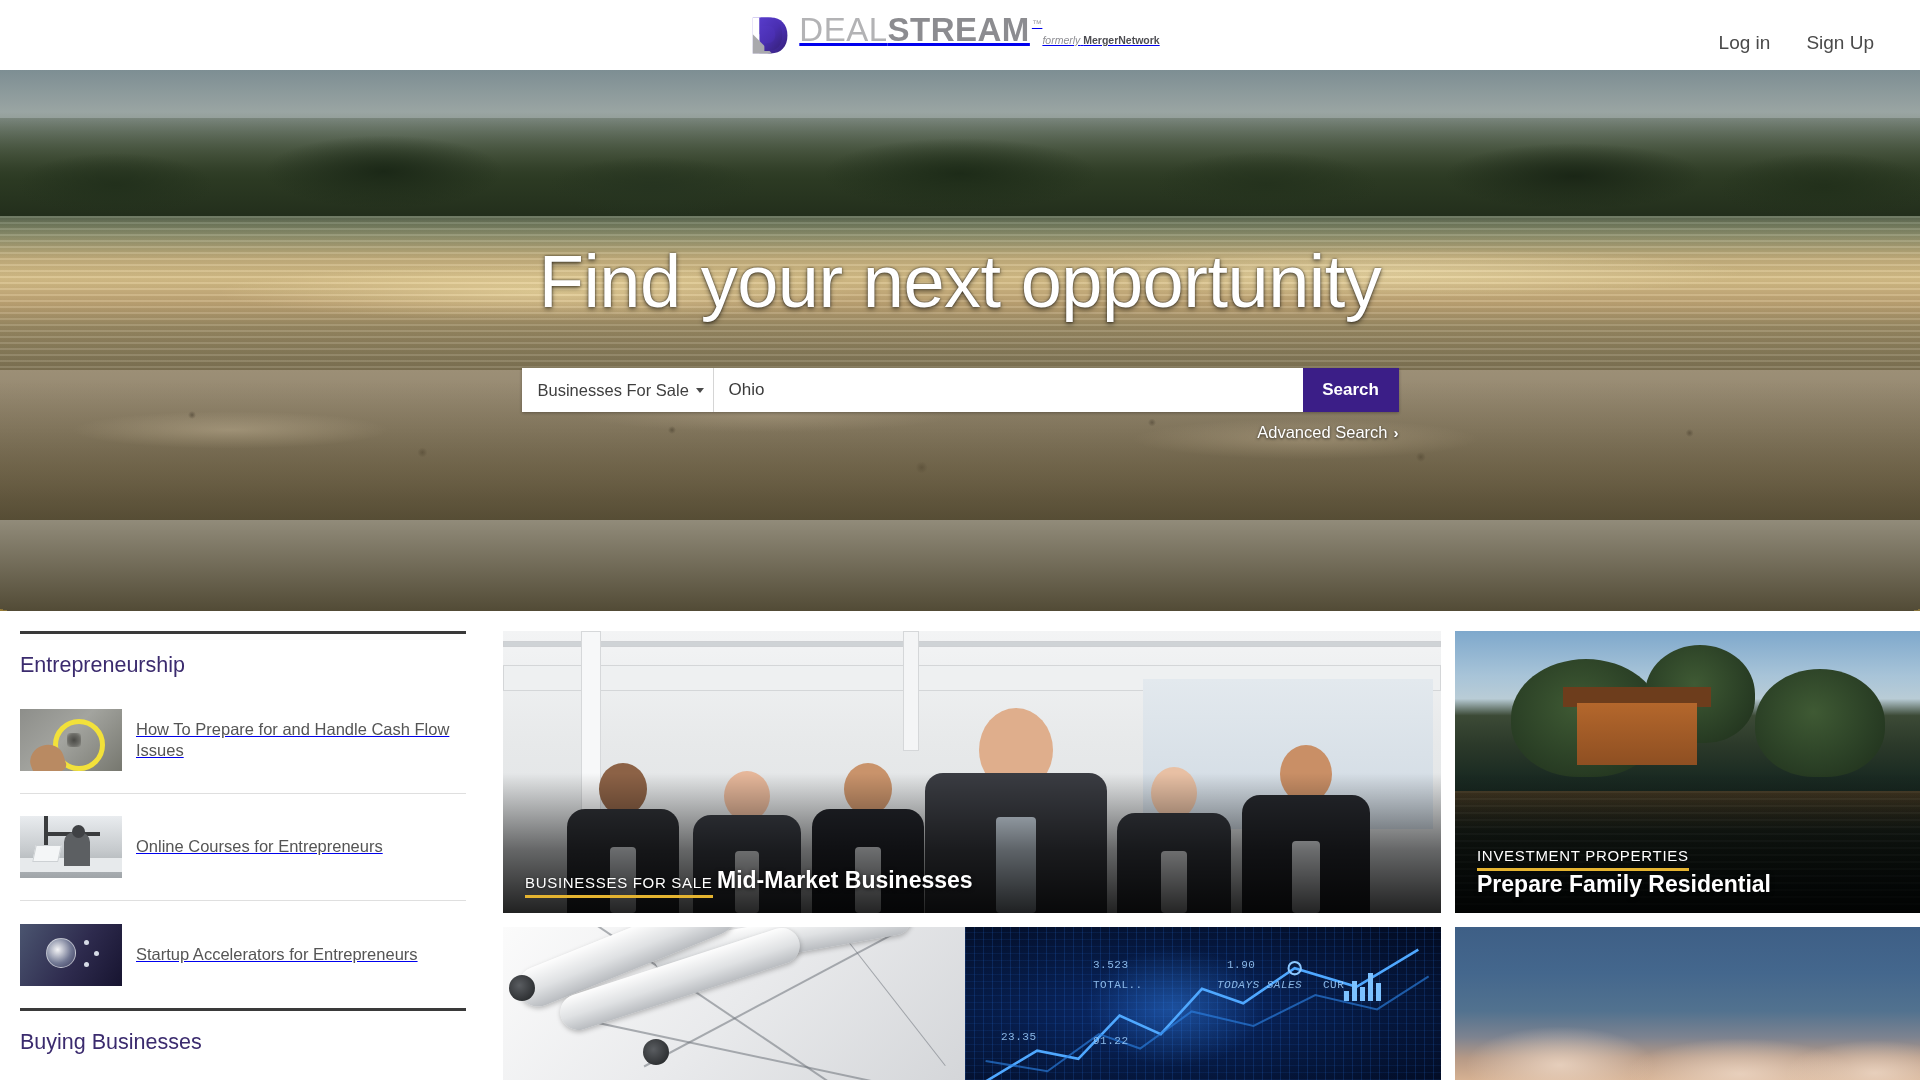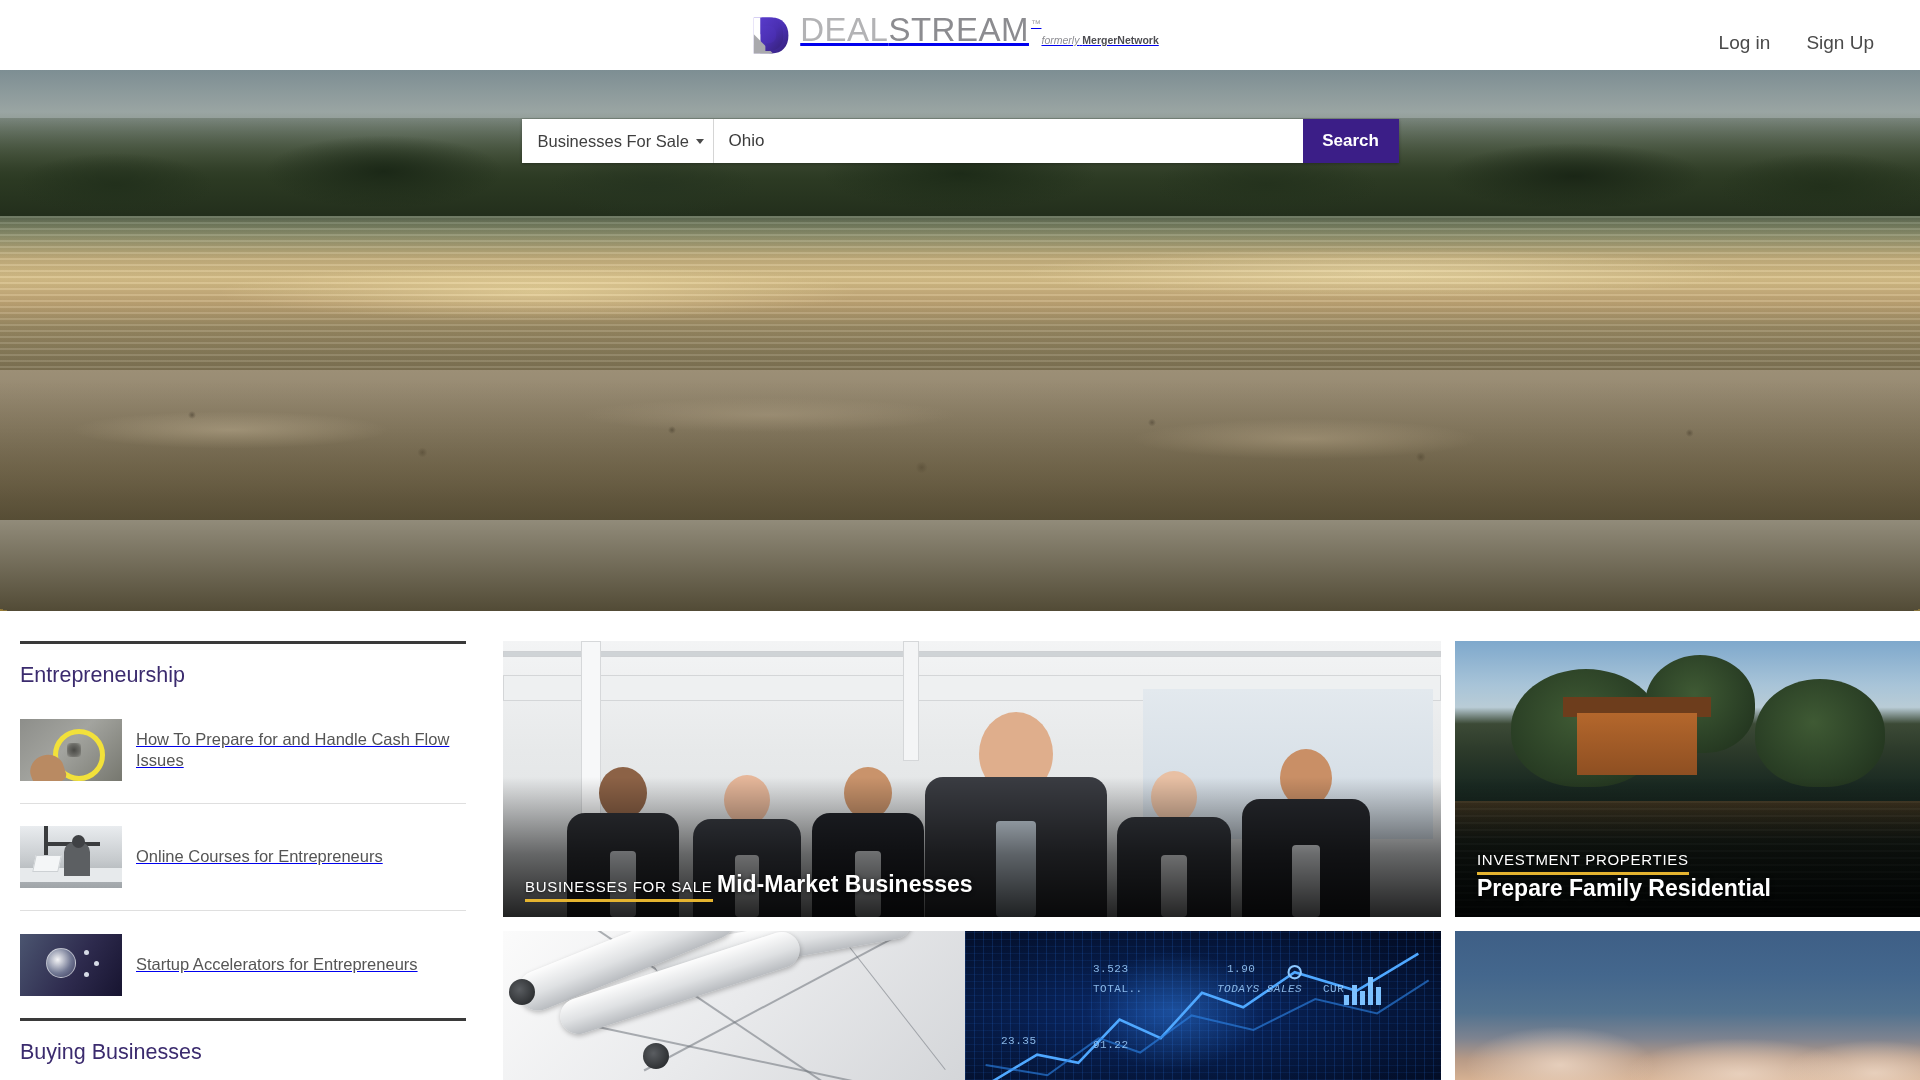--- a/index.html
+++ b/index.html
@@ -35,7 +35,7 @@
     font-size: 33px; letter-spacing: 0.5px; line-height: 1;
   }
   .logo-deal { color: #b3b3b5; font-weight: 400; }
-  .logo-stream { color: #8c8c90; font-weight: 400; }
+  .logo-stream { color: #8c8c90; font-weight: 700; }
   .logo-tm { font-size: 10px; color: #a0a0a4; margin-left: 2px; position: relative; top: -14px; }
   .logo-sub {
     font-size: 10.5px; line-height: 1; margin-top: 4px; margin-right: 11px;

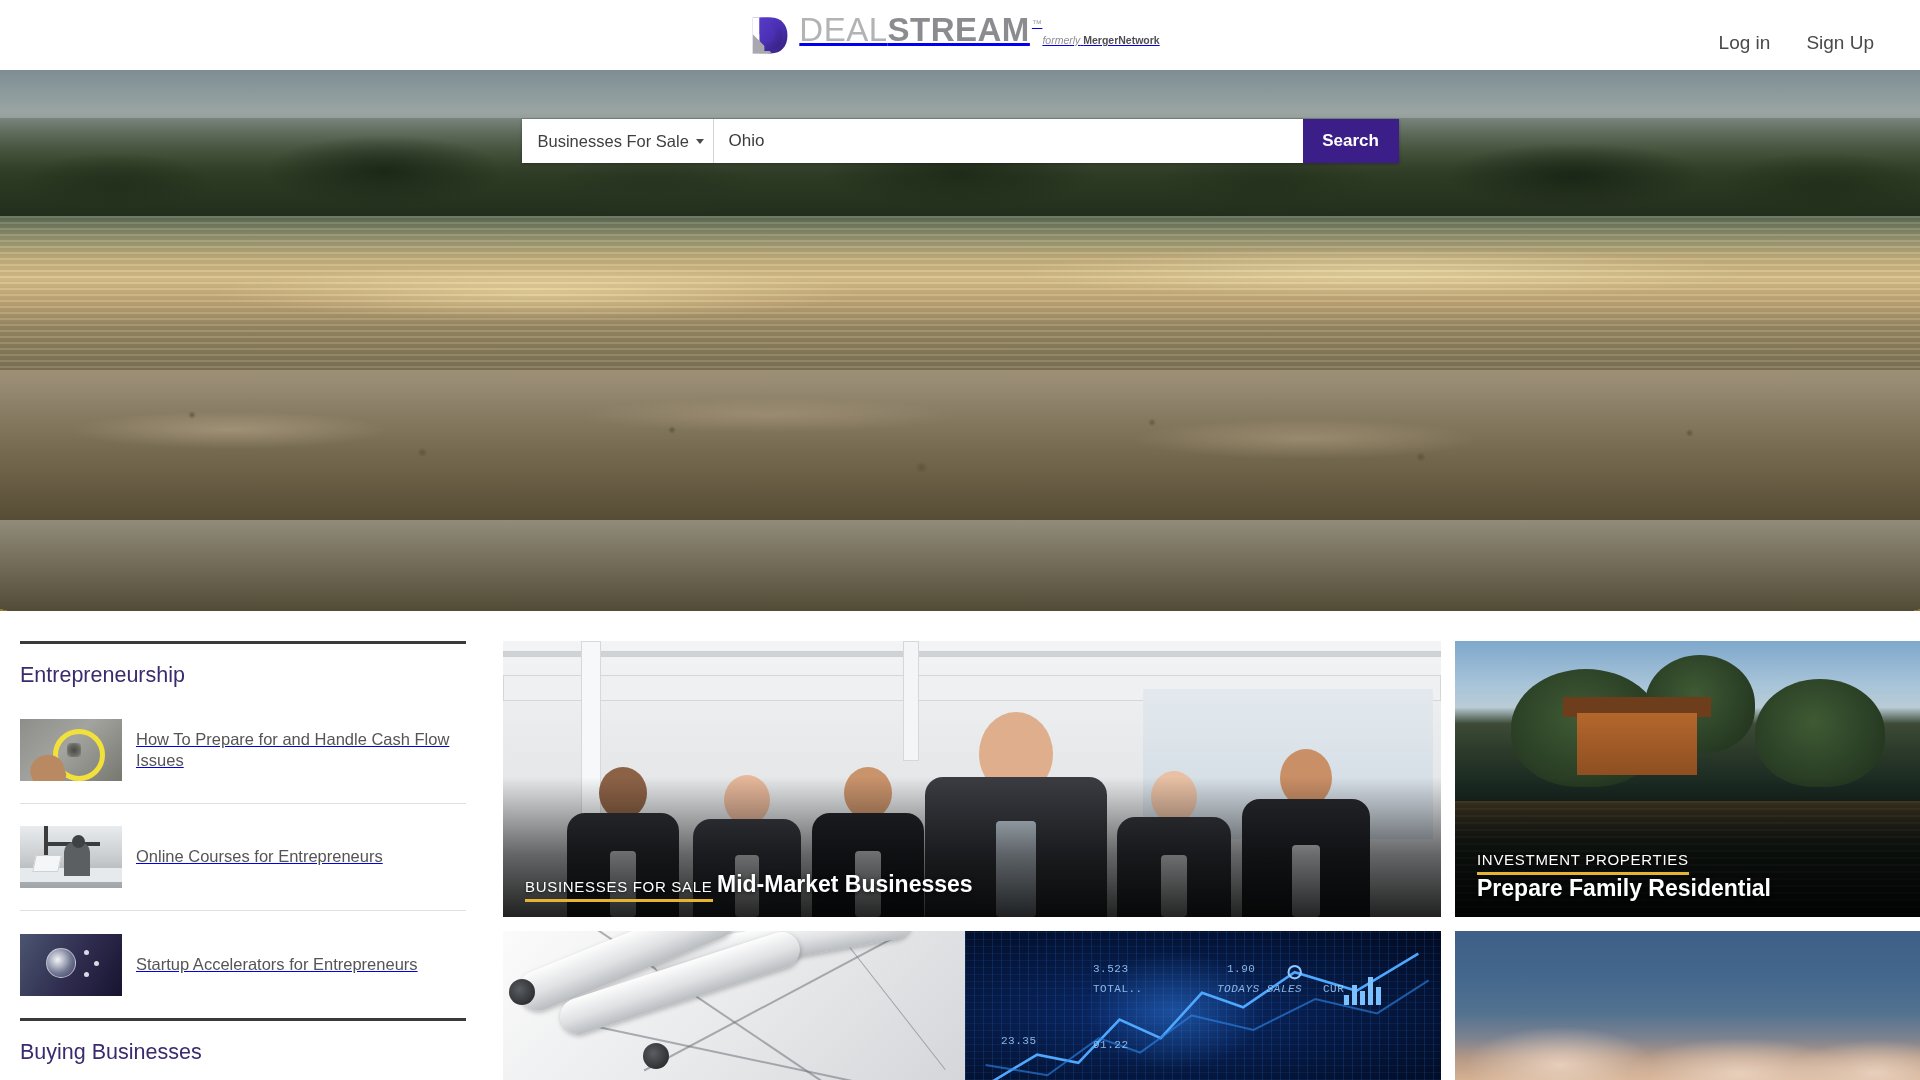--- a/index.html
+++ b/index.html
@@ -490,6 +490,7 @@
   </div>
 
   <div class="hero-inner">
+    <h1 class="hero-title">Find your next opportunity</h1>
 
     <div class="search-row">
       <div class="search-select">

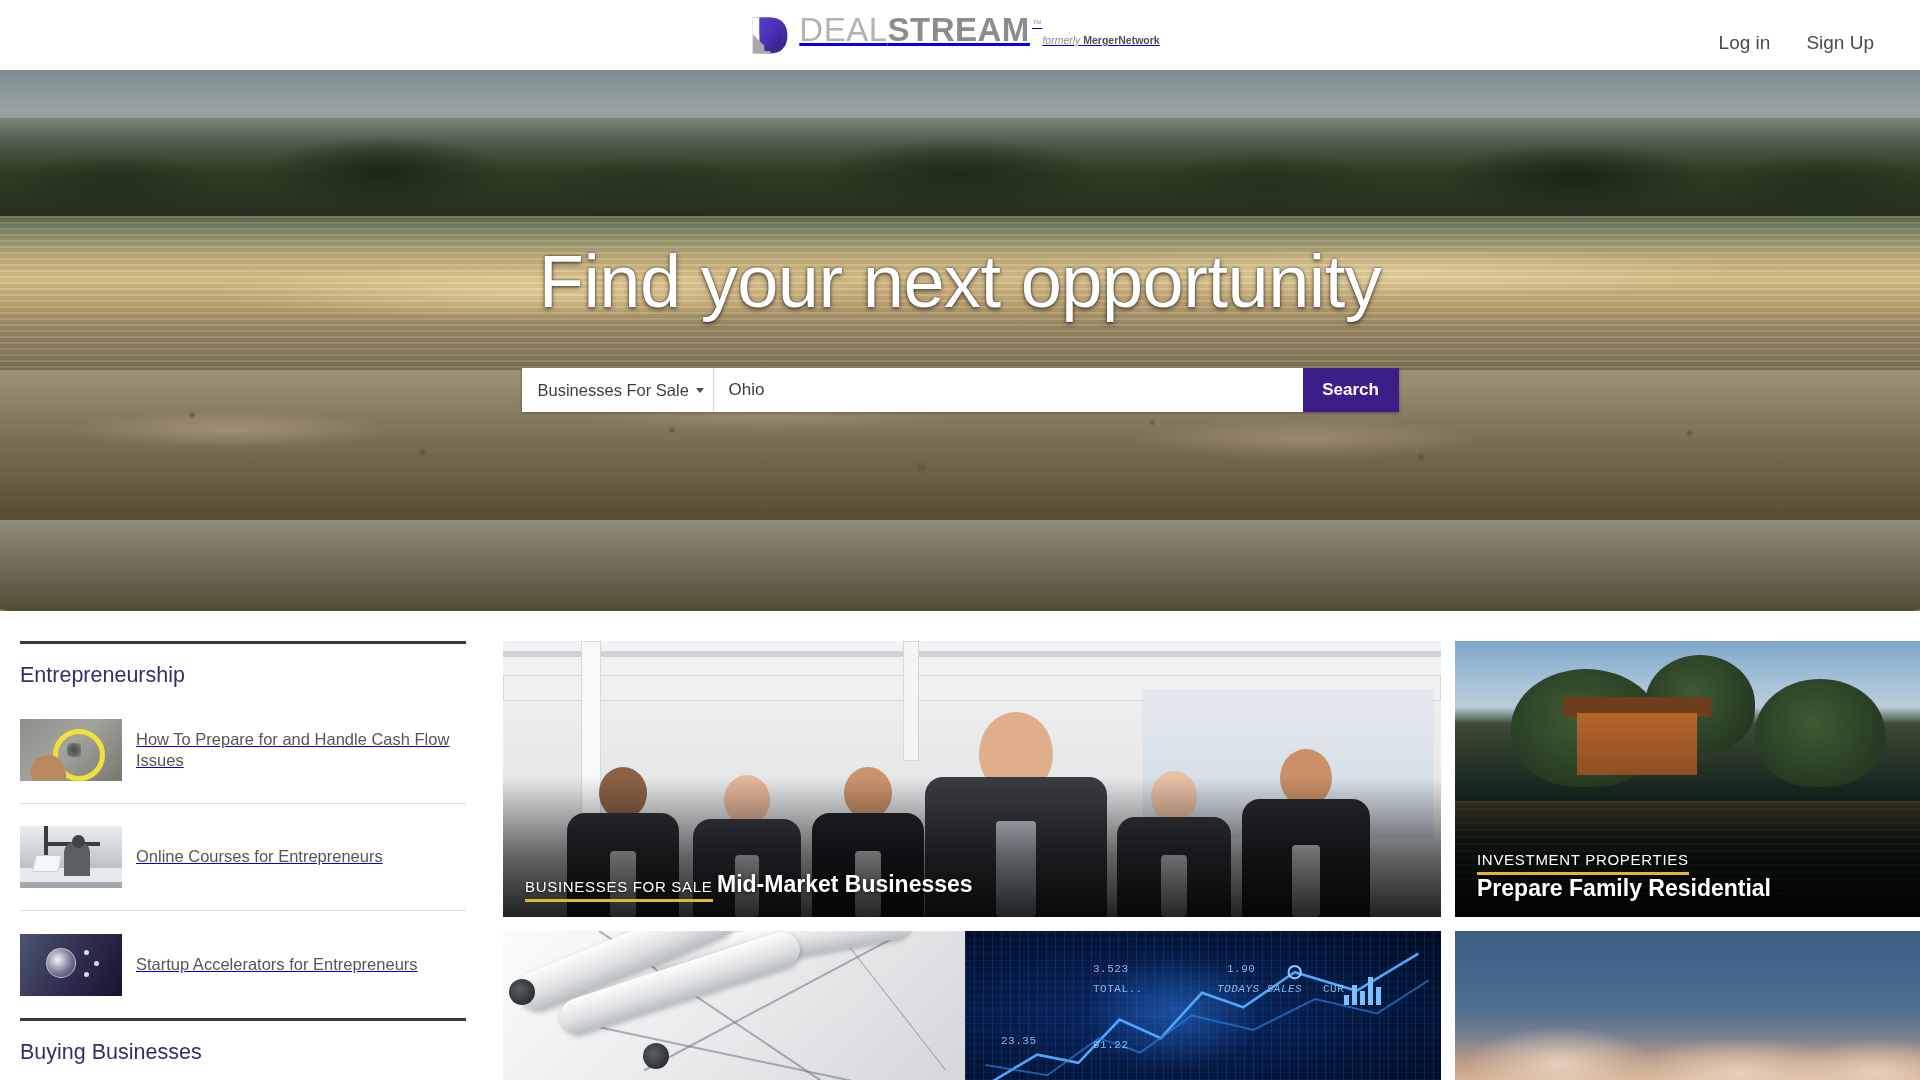--- a/index.html
+++ b/index.html
@@ -501,6 +501,12 @@
       <button class="search-btn">Search</button>
     </div>
 
+    <div class="advanced-row">
+      <a class="advanced-link" href="#">
+        <span>Advanced Search</span>
+        <span class="adv-chevron">›</span>
+      </a>
+    </div>
   </div>
 </section>
 

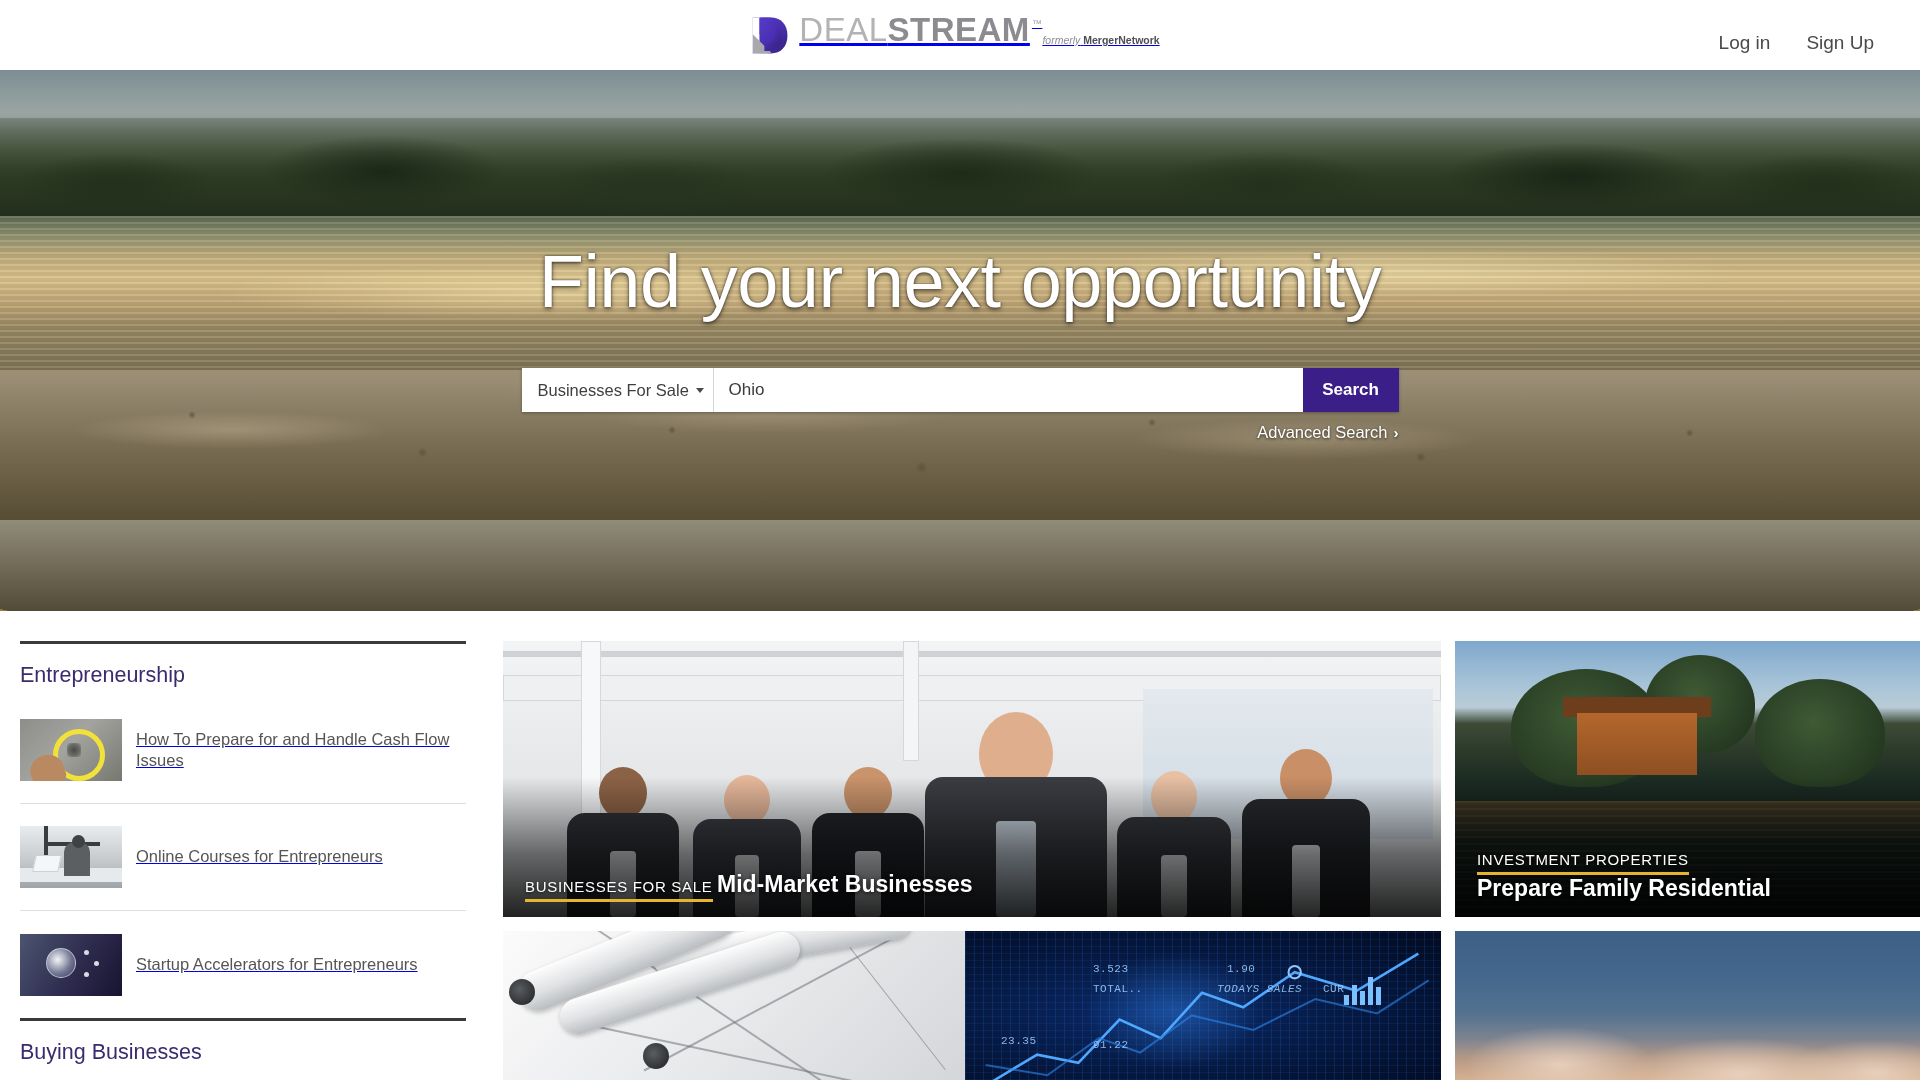--- a/index.html
+++ b/index.html
@@ -209,7 +209,7 @@
     height: 469px;
     display: flex;
     padding-left: 20px;
-    padding-top: 30px;
+    padding-top: 20px;
     gap: 18px;
     overflow: hidden;
   }

